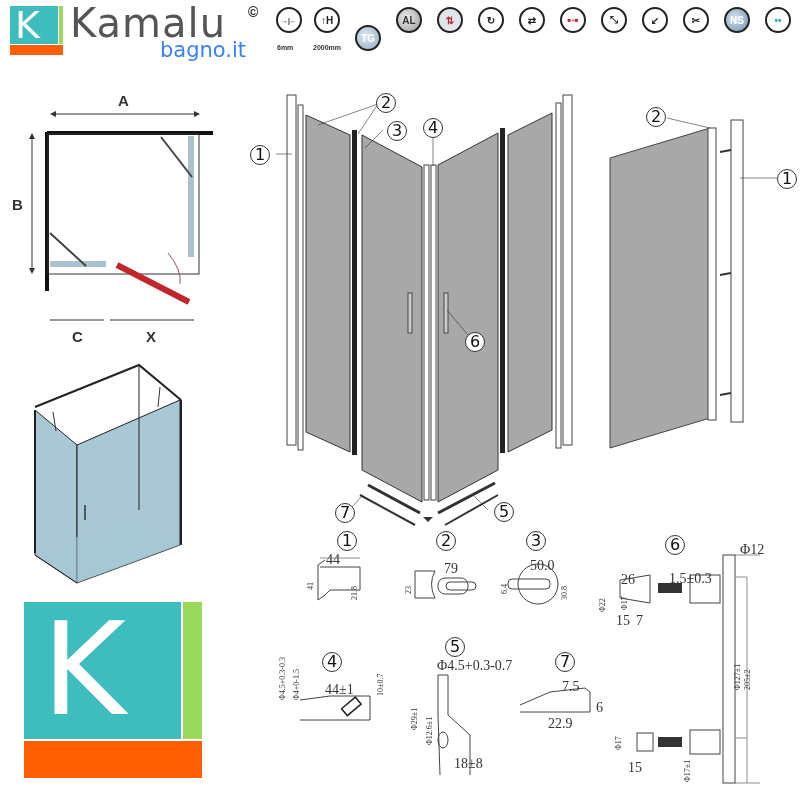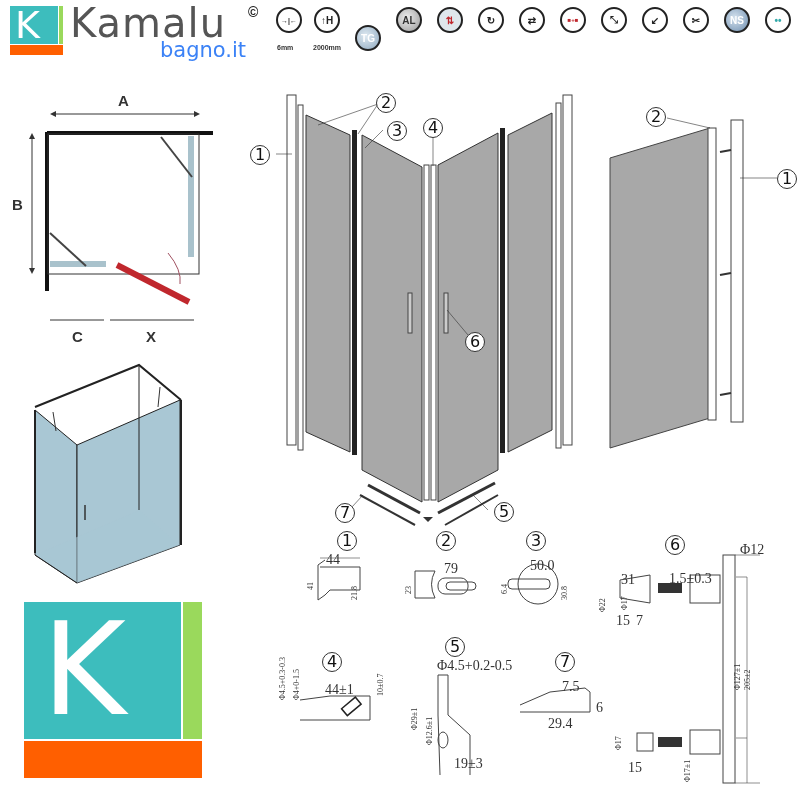--- a/index.html
+++ b/index.html
@@ -236,7 +236,7 @@
   <rect x="90" y="185" width="30" height="24" fill="none" stroke="#444"></rect>
 </svg>
 <div class="abs dim" style="left:740px;top:542px">Φ12</div>
-<div class="abs dim" style="left:621px;top:572px">31</div>
+<div class="abs dim" style="left:621px;top:572px">26</div>
 <div class="abs dimv" style="left:598px;top:612px">Φ22</div>
 <div class="abs dimv" style="left:620px;top:610px">Φ17</div>
 <div class="abs dim" style="left:616px;top:613px">15</div>

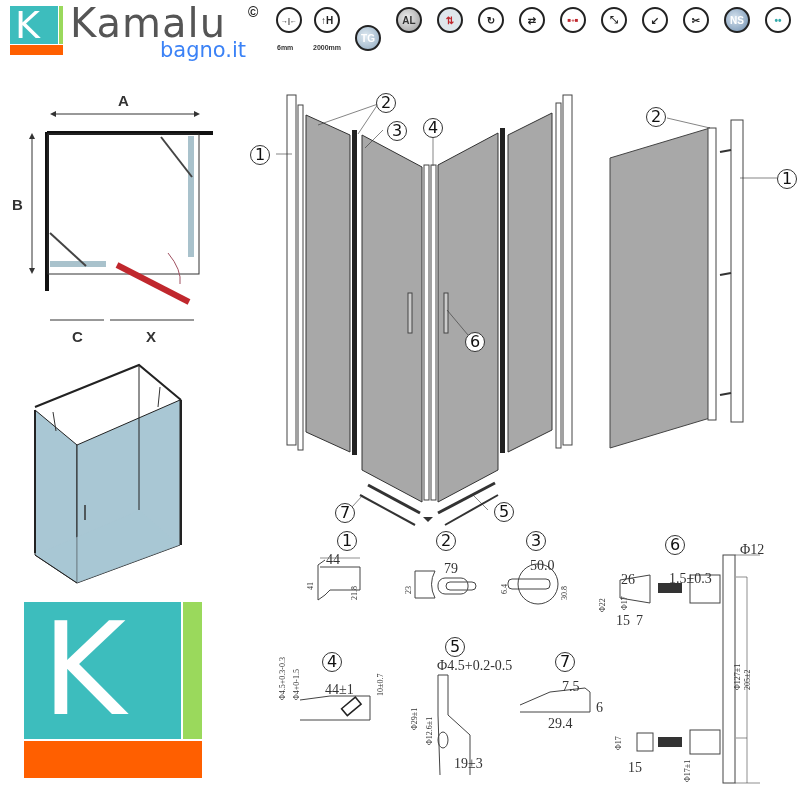--- a/index.html
+++ b/index.html
@@ -264,7 +264,7 @@
   <polyline points="28,10 28,50 30,110" fill="none" stroke="#444"></polyline>
   <ellipse cx="33" cy="75" rx="5" ry="8" fill="none" stroke="#444"></ellipse>
 </svg>
-<div class="abs dim" style="left:437px;top:658px">Φ4.5+0.2-0.5</div>
+<div class="abs dim" style="left:437px;top:658px">Φ4.5+0.3-0.7</div>
 <div class="abs dimv" style="left:410px;top:730px">Φ29±1</div>
 <div class="abs dimv" style="left:425px;top:745px">Φ12.6±1</div>
 <div class="abs dim" style="left:454px;top:756px">19±3</div>

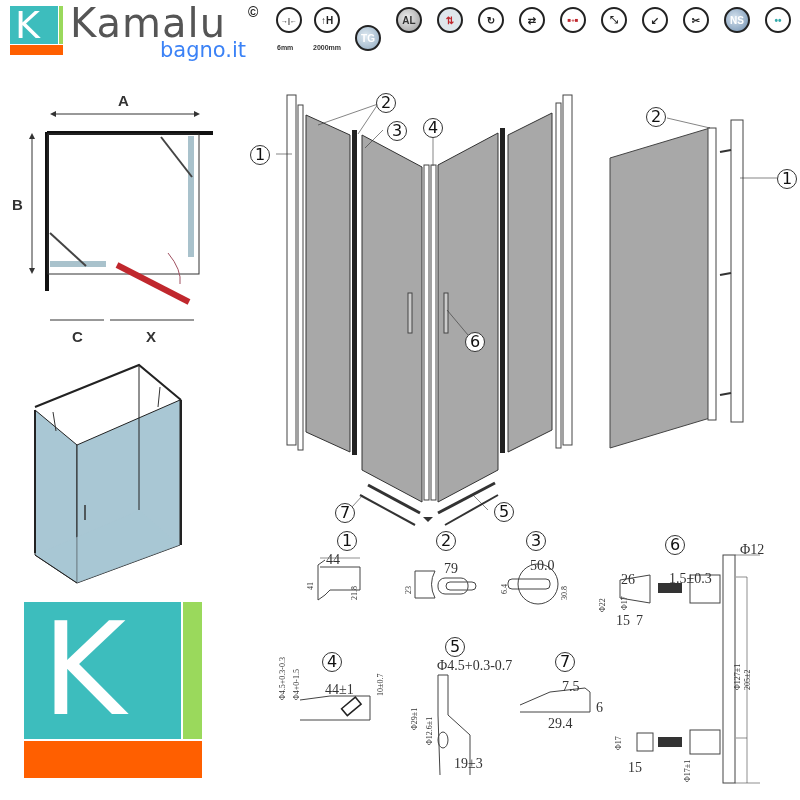--- a/index.html
+++ b/index.html
@@ -274,7 +274,7 @@
   <polyline points="5,25 35,12 70,8 75,12 75,32 5,32 Z" fill="none" stroke="#444"></polyline>
 </svg>
 <div class="abs dim" style="left:562px;top:679px">7.5</div>
-<div class="abs dim" style="left:548px;top:716px">29.4</div>
+<div class="abs dim" style="left:548px;top:716px">22.9</div>
 <div class="abs dim" style="left:596px;top:700px">6</div>
 
 </body></html>

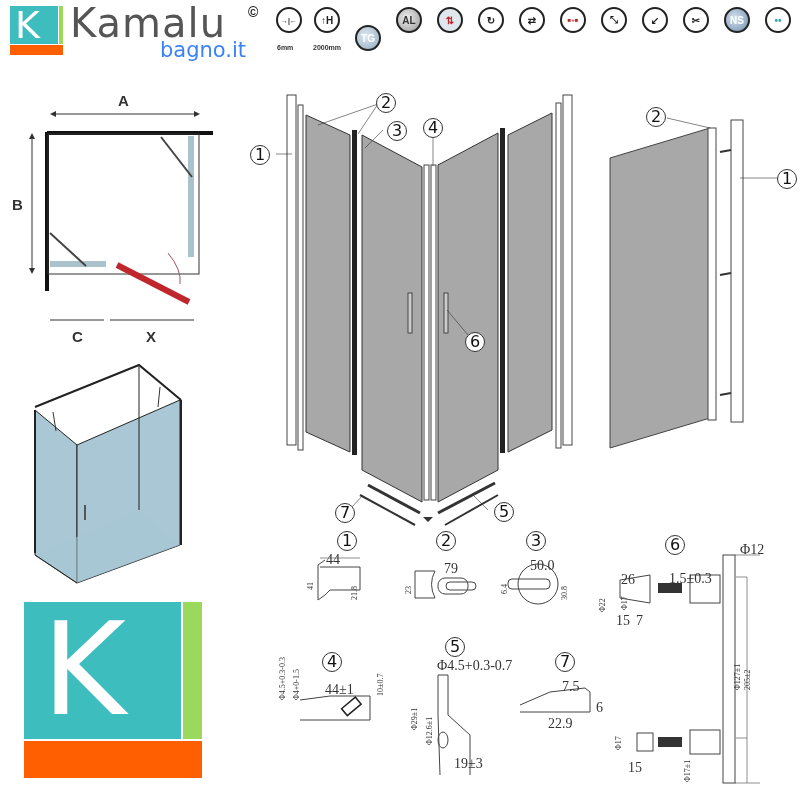--- a/index.html
+++ b/index.html
@@ -267,7 +267,7 @@
 <div class="abs dim" style="left:437px;top:658px">Φ4.5+0.3-0.7</div>
 <div class="abs dimv" style="left:410px;top:730px">Φ29±1</div>
 <div class="abs dimv" style="left:425px;top:745px">Φ12.6±1</div>
-<div class="abs dim" style="left:454px;top:756px">19±3</div>
+<div class="abs dim" style="left:454px;top:756px">18±8</div>
 
 <div class="abs callout" style="left:555px;top:652px">7</div>
 <svg class="abs" style="left:515px;top:680px" width="90" height="40">

